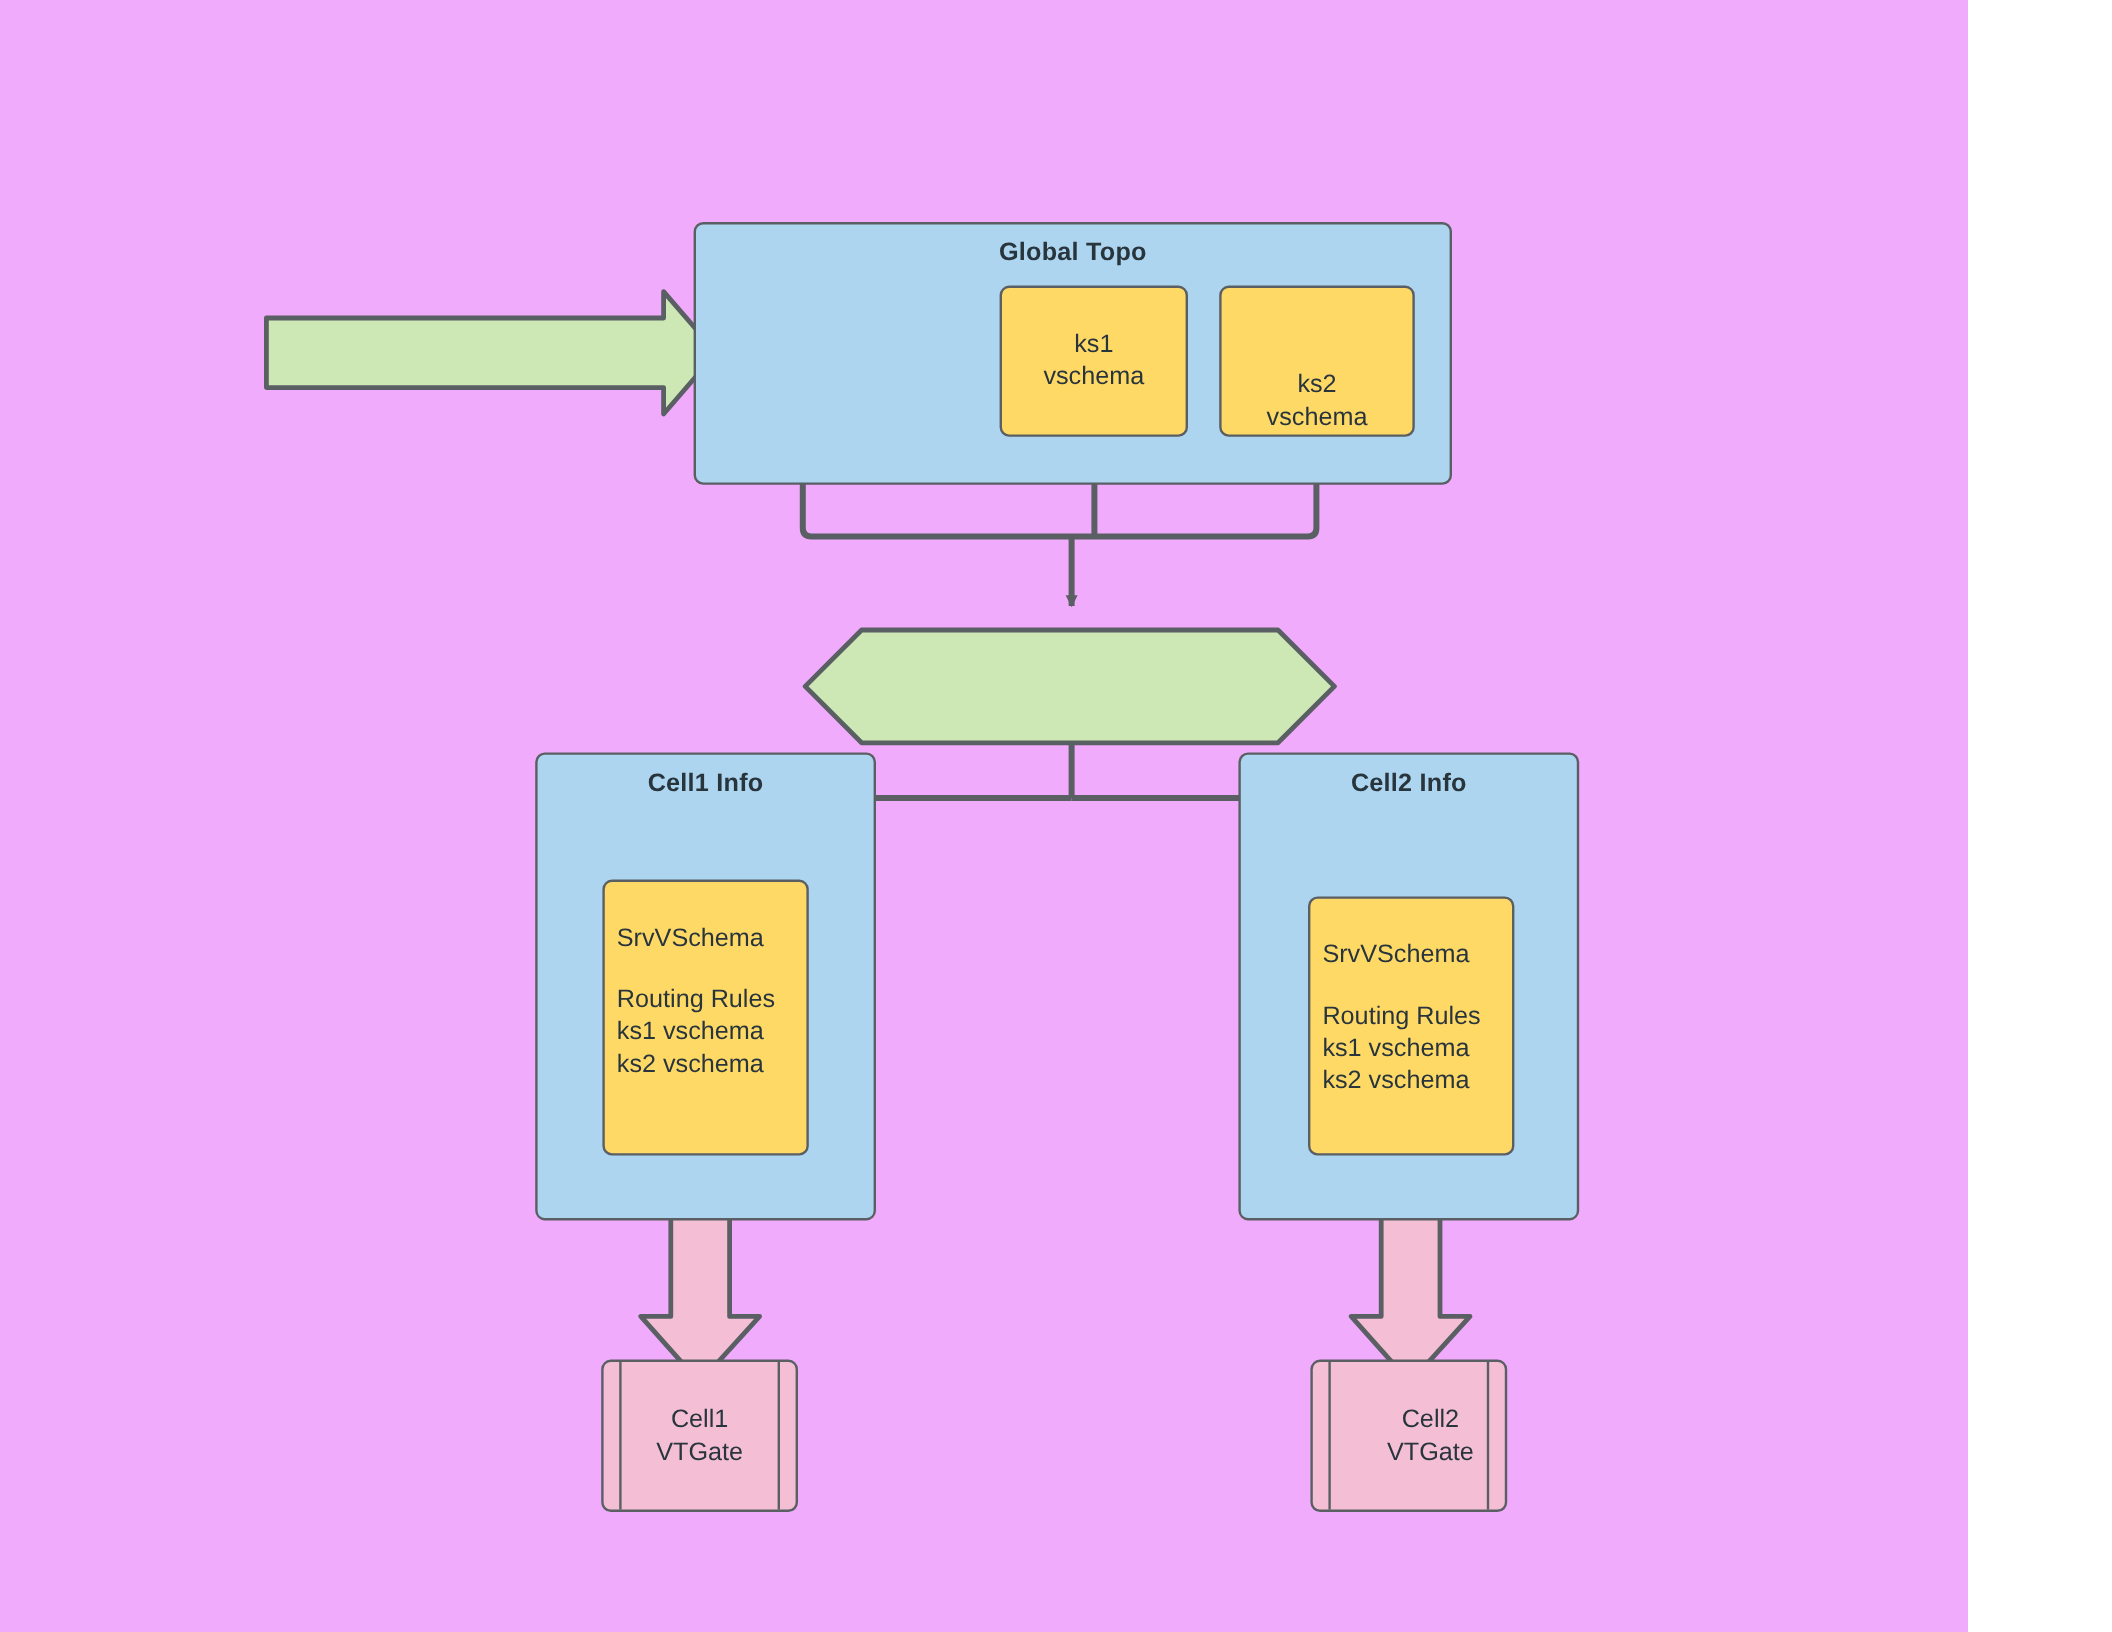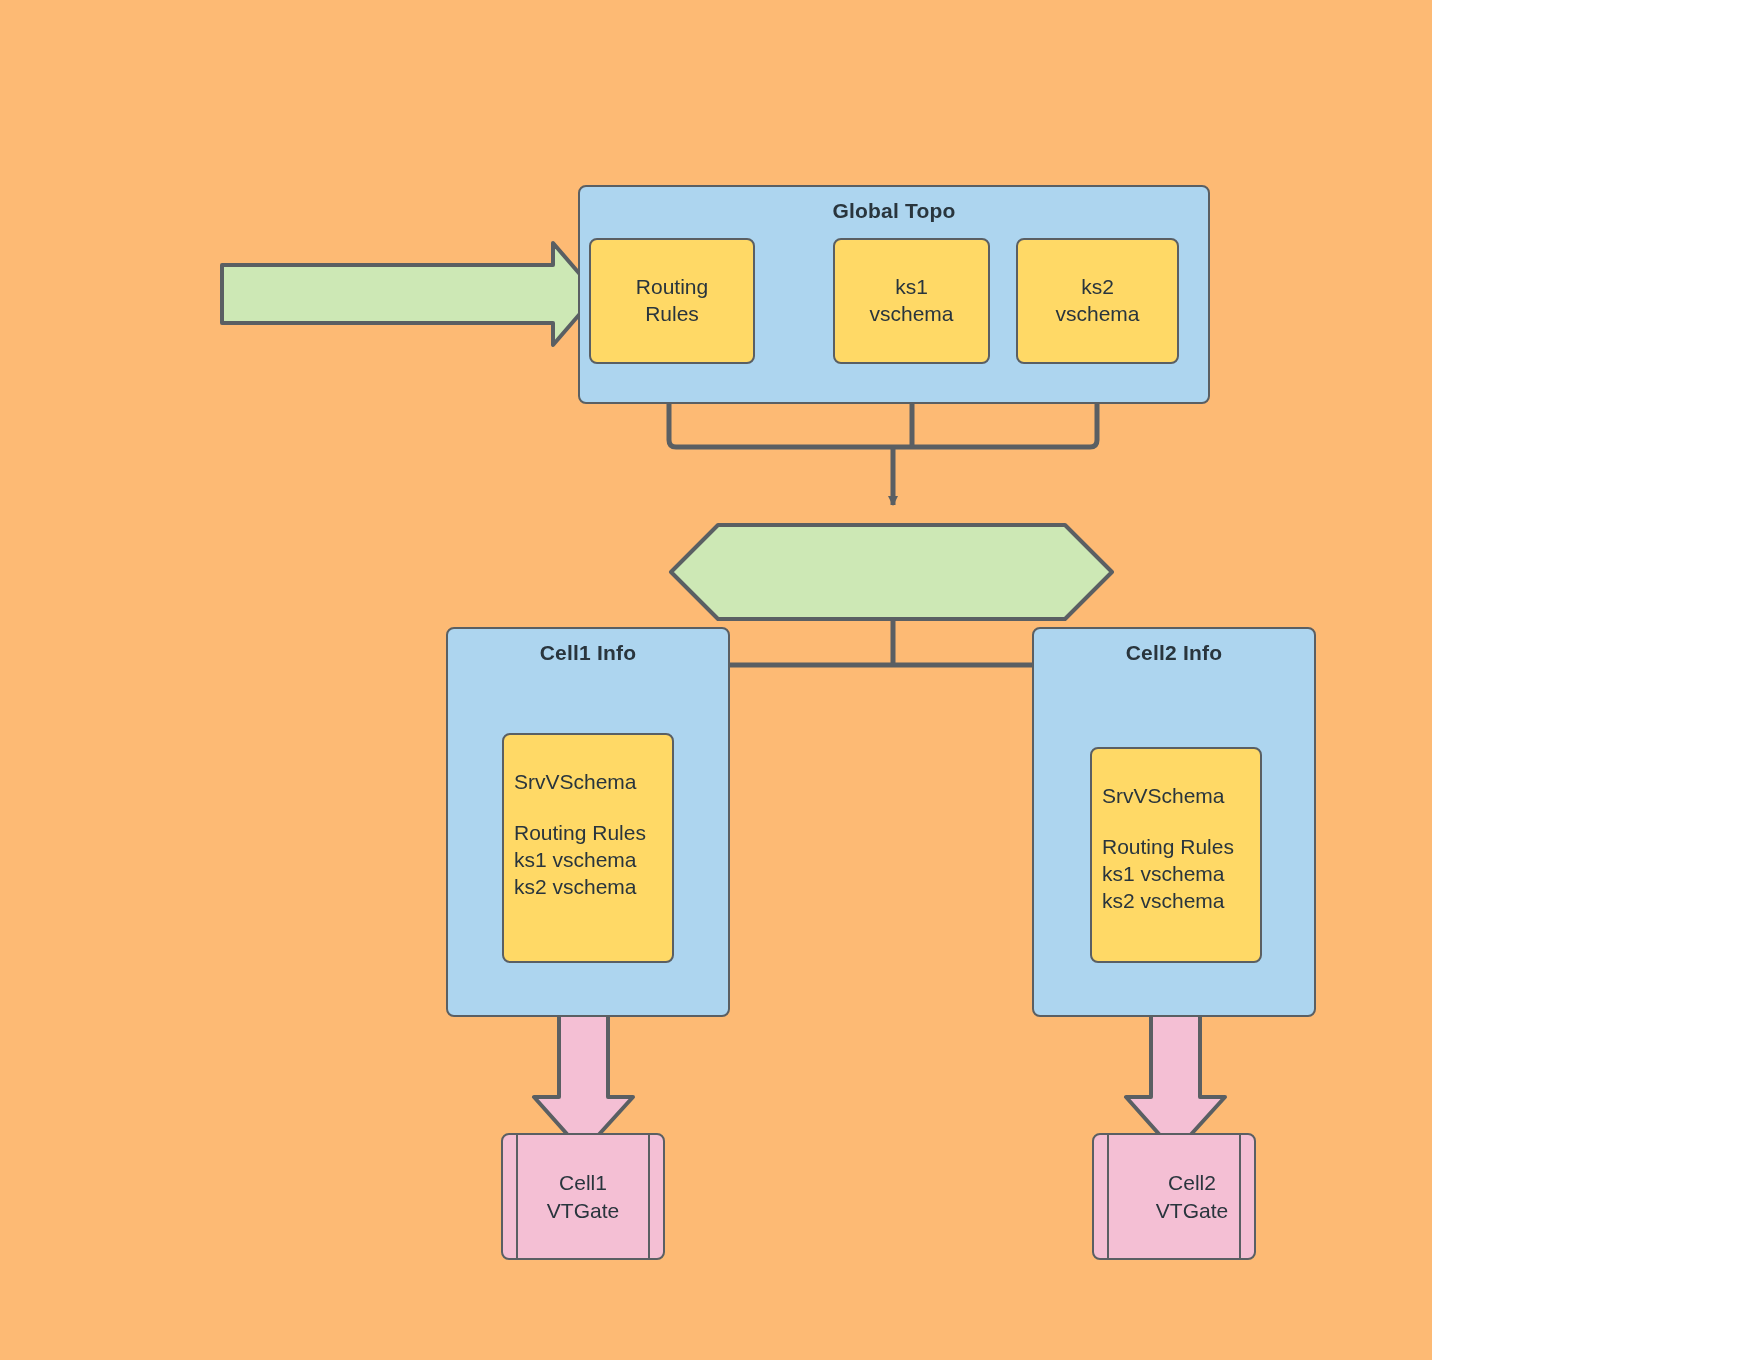--- a/index.html
+++ b/index.html
@@ -13,9 +13,9 @@
   }
   #canvas {
     position: relative;
-    width: 1432px;
+    width: 1640px;
     height: 1360px;
-    background: #fdba74;
+    background: #f0abfc;
     overflow: hidden;
   }
   #edges {

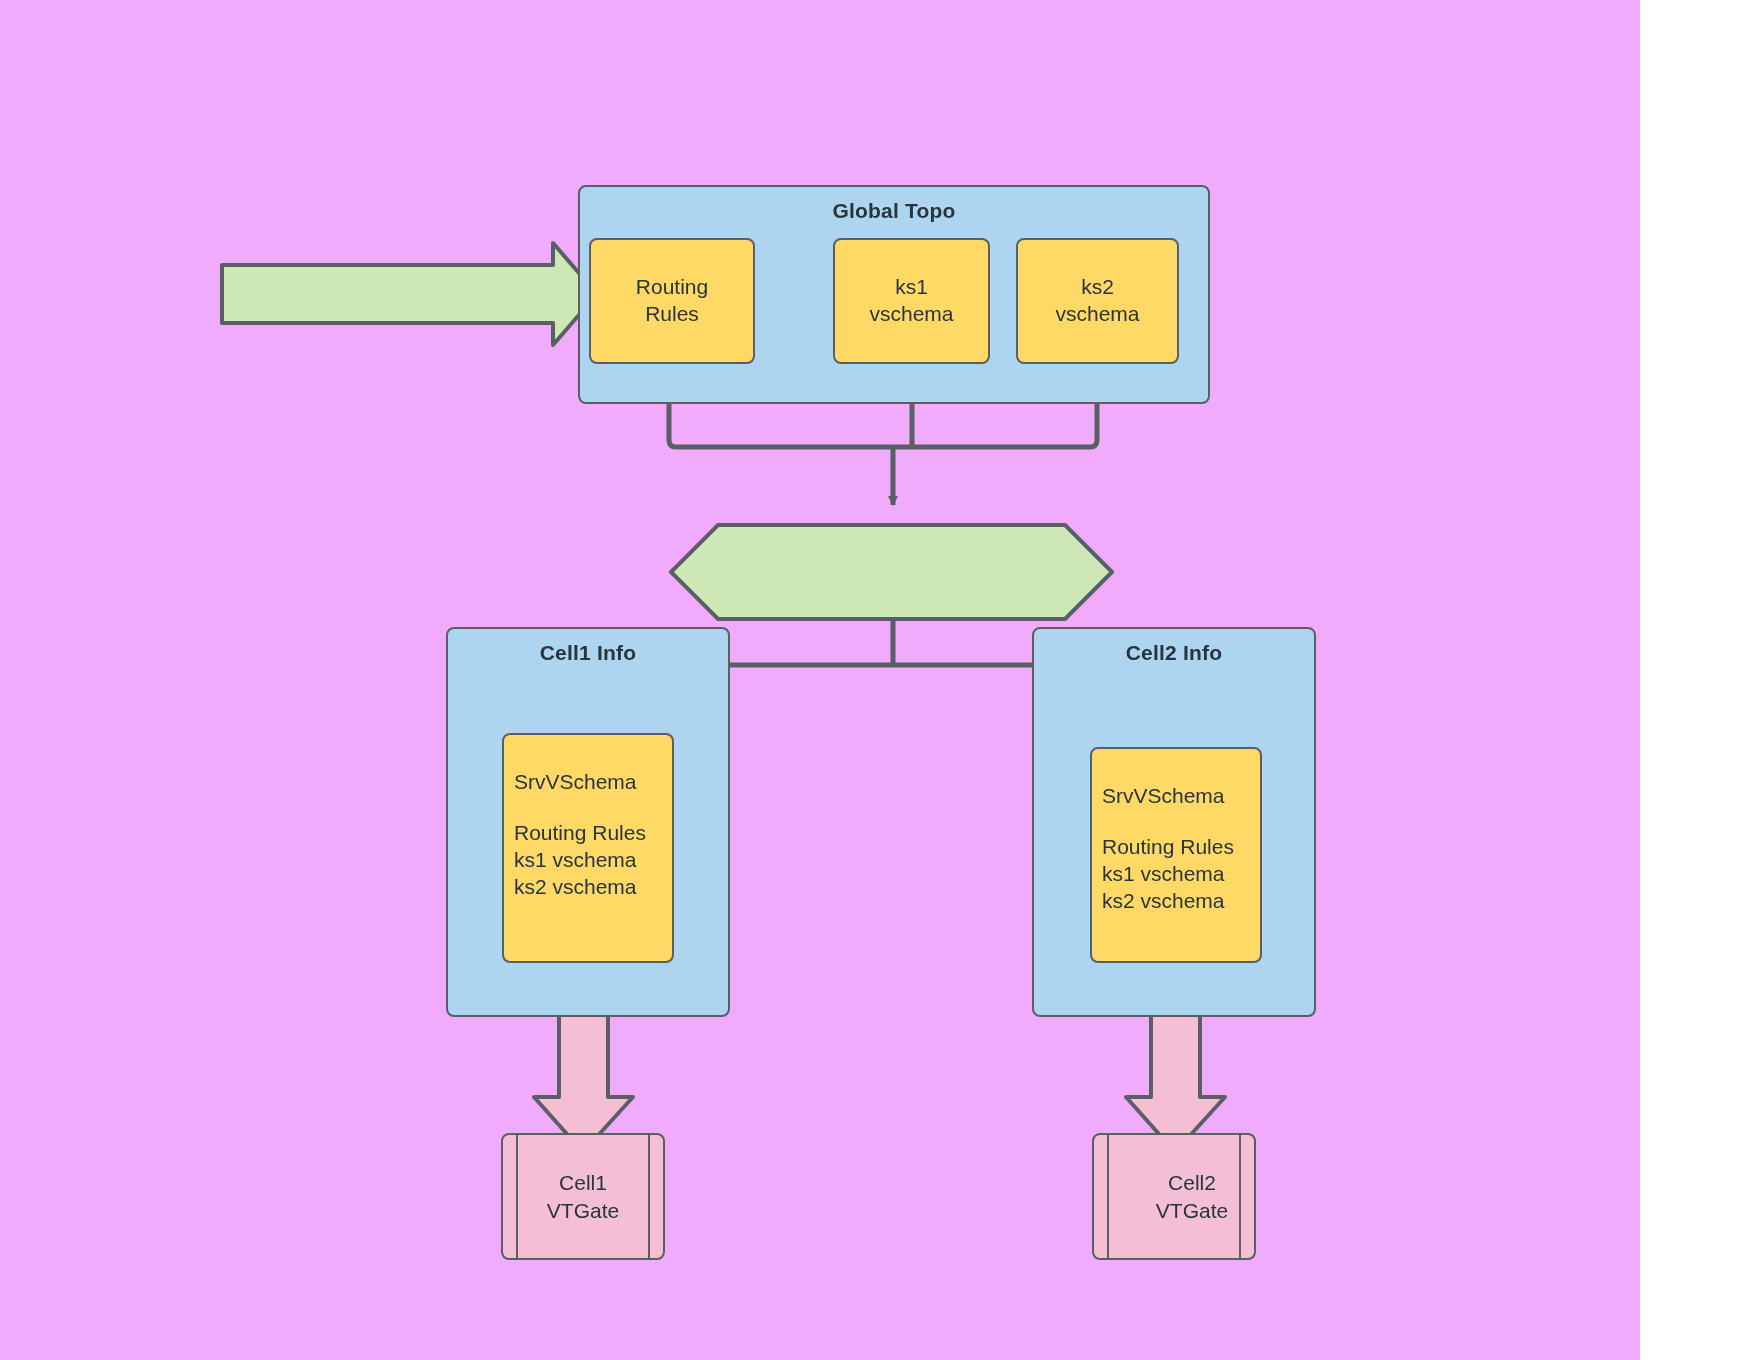--- a/index.html
+++ b/index.html
@@ -137,10 +137,6 @@
     <div class="topo-title">Global Topo</div>
   </div>
 
-  <div class="node ybox centered" style="left:589px; top:238px; width:166px; height:126px;">
-    <span style="white-space:pre-line;">Routing
-Rules</span>
-  </div>
 
   <div class="node ybox centered" style="left:833px; top:238px; width:157px; height:126px;">
     <span style="white-space:pre-line;">ks1

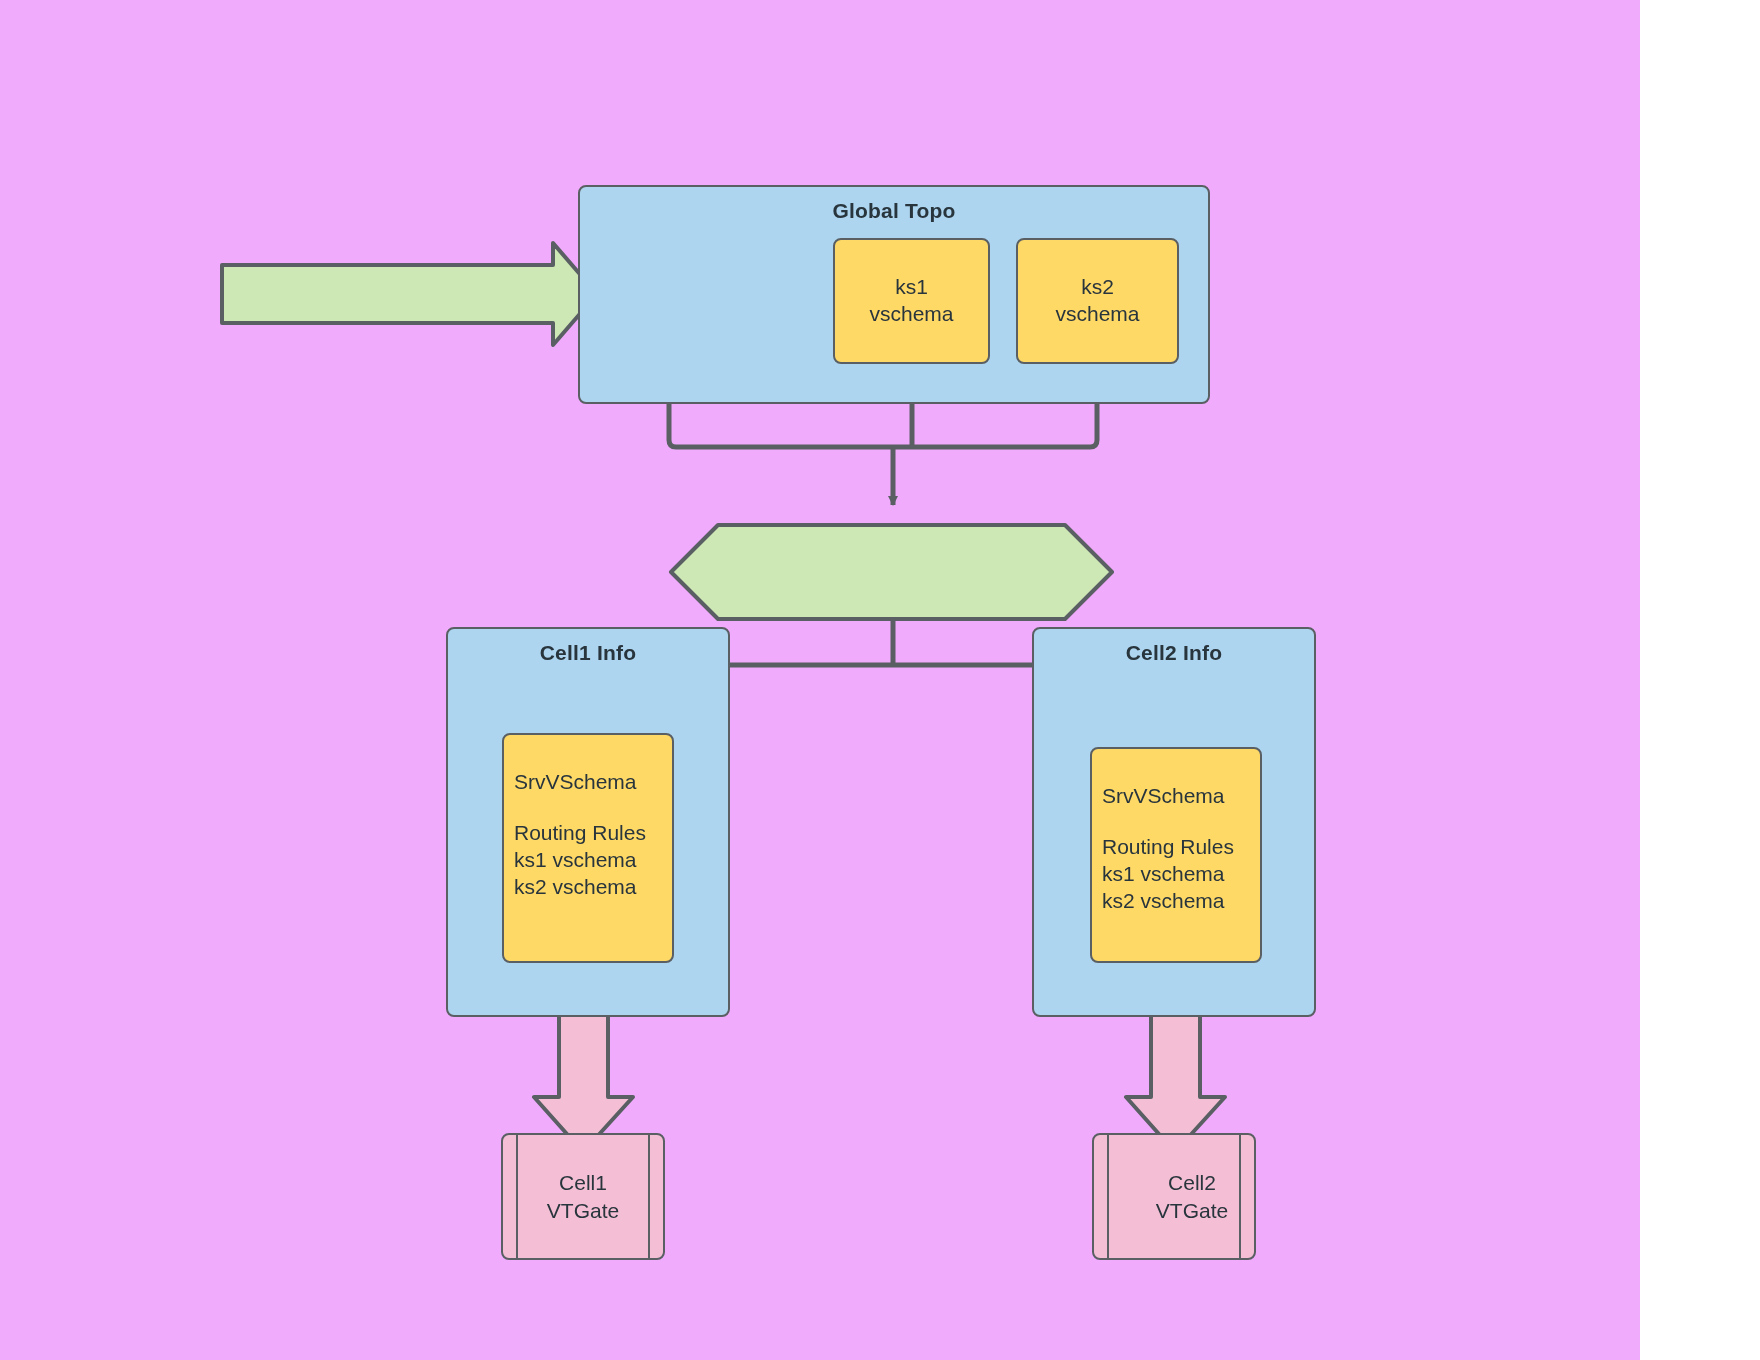--- a/index.html
+++ b/index.html
@@ -143,7 +143,7 @@
 vschema</span>
   </div>
 
-  <div class="node ybox centered" style="left:1016px; top:238px; width:163px; height:126px;">
+  <div class="node ybox centered" style="left:1016px; top:238px; width:163px; height:126px;align-items:flex-end;">
     <span style="white-space:pre-line;">ks2
 vschema</span>
   </div>

